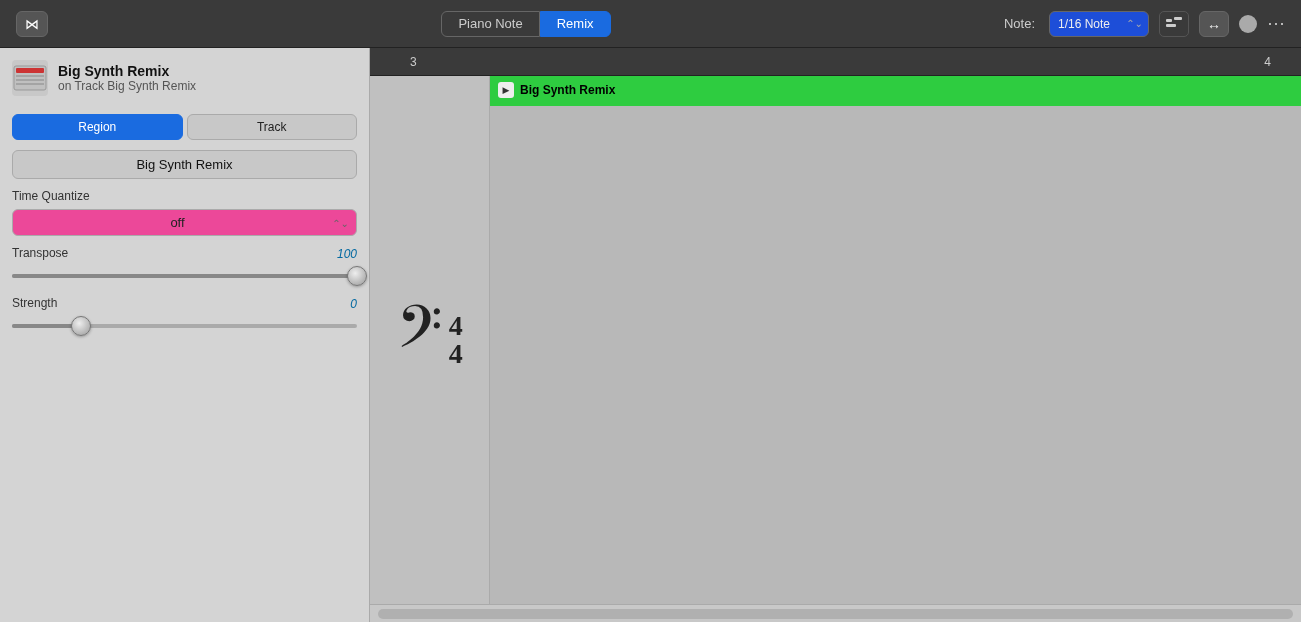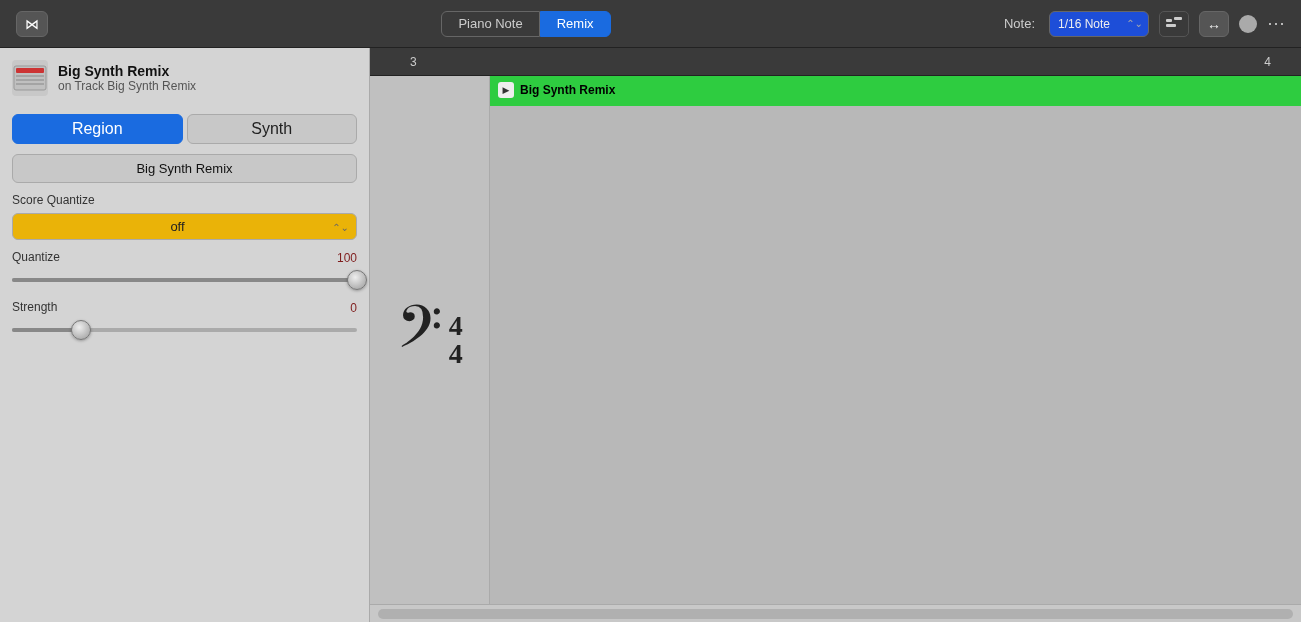--- a/index.html
+++ b/index.html
@@ -217,7 +217,7 @@
       padding: 5px 24px;
       border-radius: 6px;
       border: 1px solid #aaa;
-      font-size: 16px;
+      font-size: 12px;
       cursor: pointer;
       background: #c8c8c8;
       color: #222;

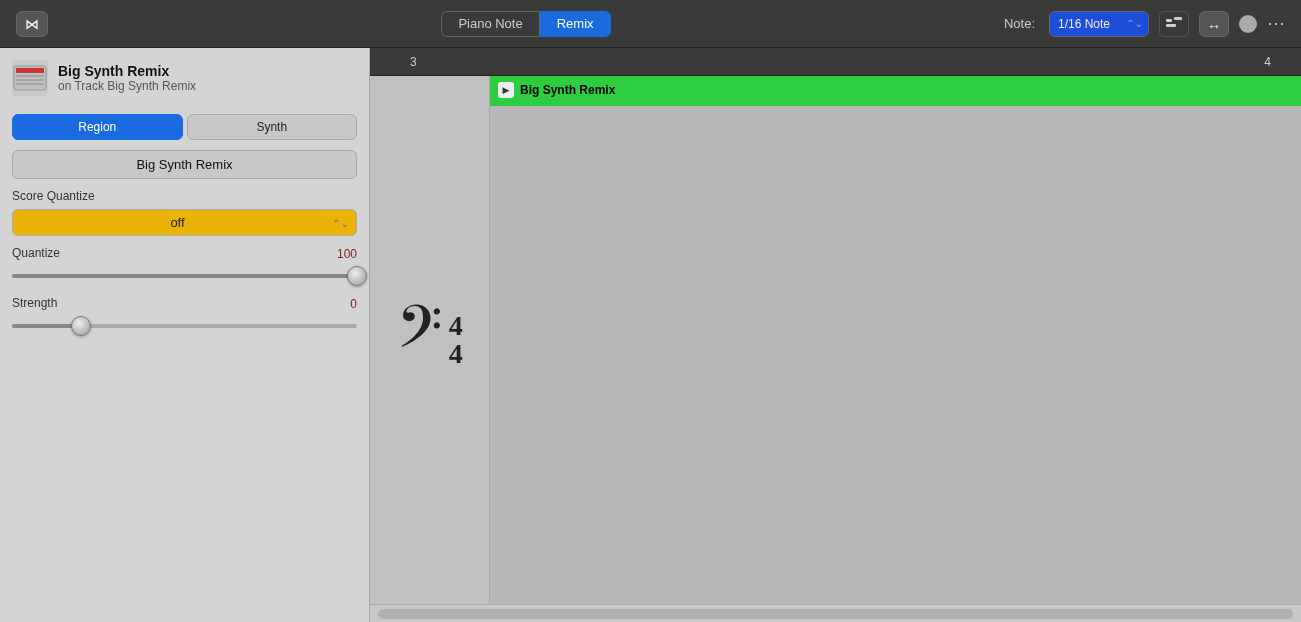--- a/index.html
+++ b/index.html
@@ -524,7 +524,7 @@
 
     <div class="tab-row">
       <button class="tab-btn active">Region</button>
-      <button class="tab-btn">Synth</button>
+      <button class="tab-btn">Track</button>
     </div>
 
     <button class="name-btn">Big Synth Remix</button>

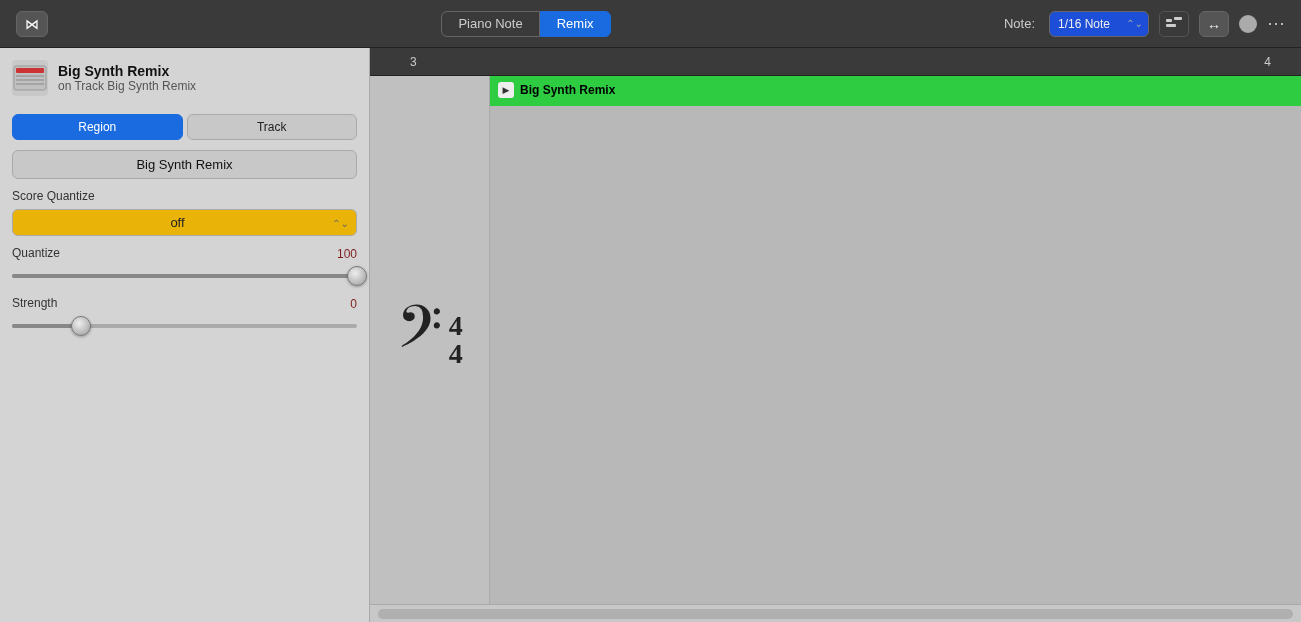--- a/index.html
+++ b/index.html
@@ -530,7 +530,7 @@
     <button class="name-btn">Big Synth Remix</button>
 
     <div class="param-row">
-      <span class="param-label">Score Quantize</span>
+      <span class="param-label">Time Quantize</span>
       <div class="select-wrapper">
         <select class="param-select">
           <option selected="">off</option>

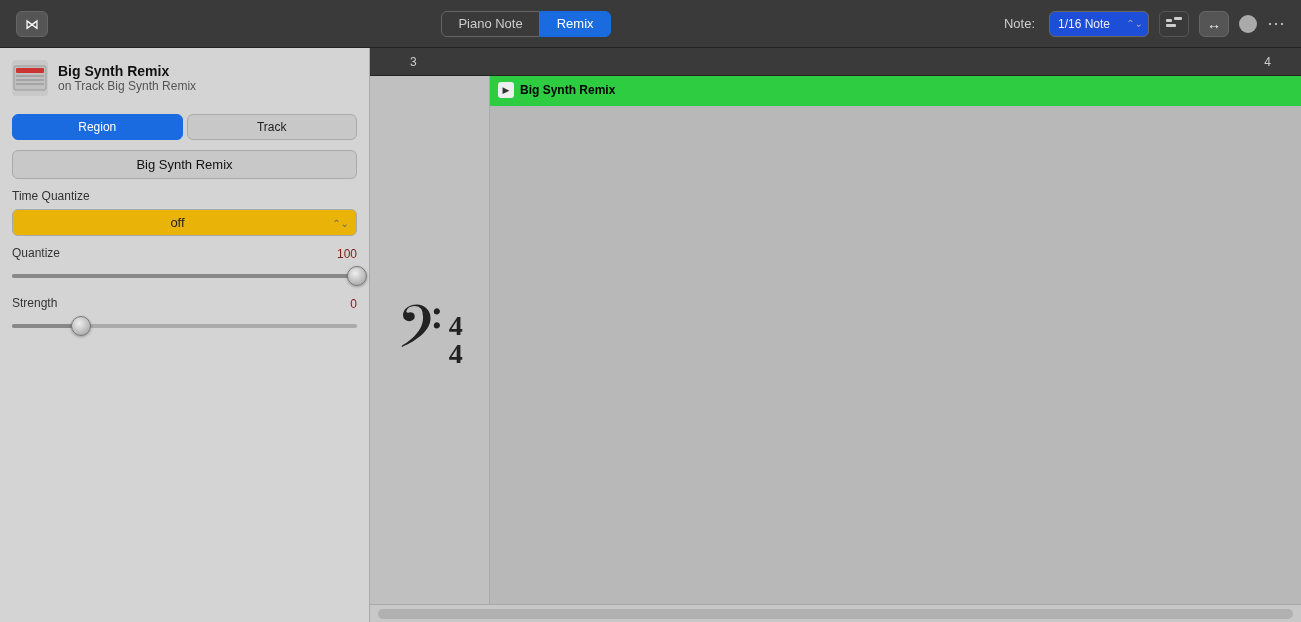--- a/index.html
+++ b/index.html
@@ -272,7 +272,7 @@
     .param-select {
       width: 100%;
       padding: 5px 24px 5px 10px;
-      background: #eab308;
+      background: #ec4899;
       border: 1px solid #aaa;
       border-radius: 6px;
       font-size: 13px;

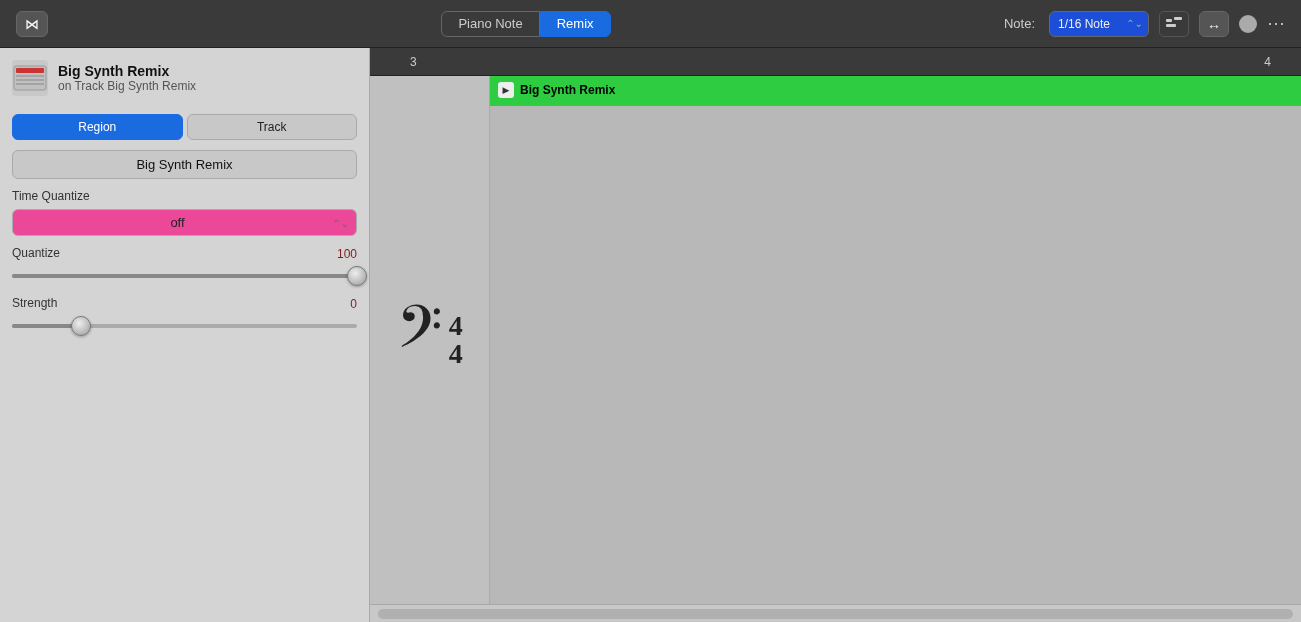--- a/index.html
+++ b/index.html
@@ -544,7 +544,7 @@
 
     <div class="param-row">
       <div class="param-header">
-        <span class="param-label">Quantize</span>
+        <span class="param-label">Transpose</span>
         <span class="param-value">100</span>
       </div>
       <div class="slider-container">

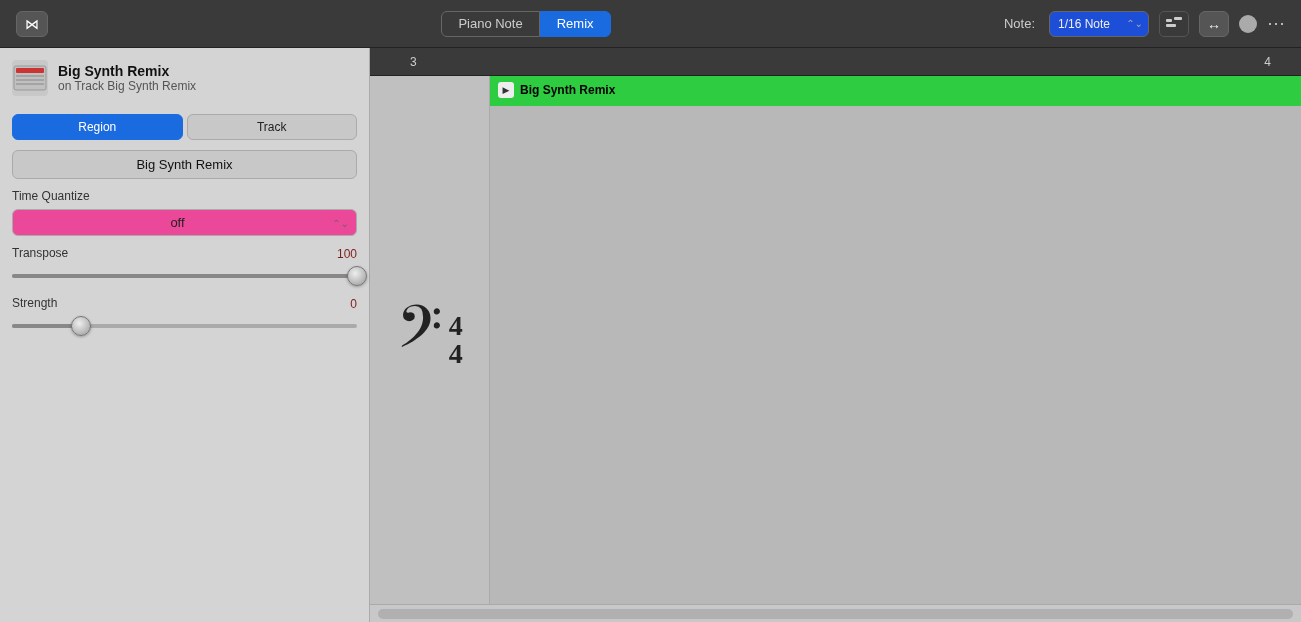--- a/index.html
+++ b/index.html
@@ -262,7 +262,8 @@
 
     .param-value {
       font-size: 12px;
-      color: #7f1d1d;
+      color: #0369a1;
+      font-style: italic;
     }
 
     .select-wrapper {

